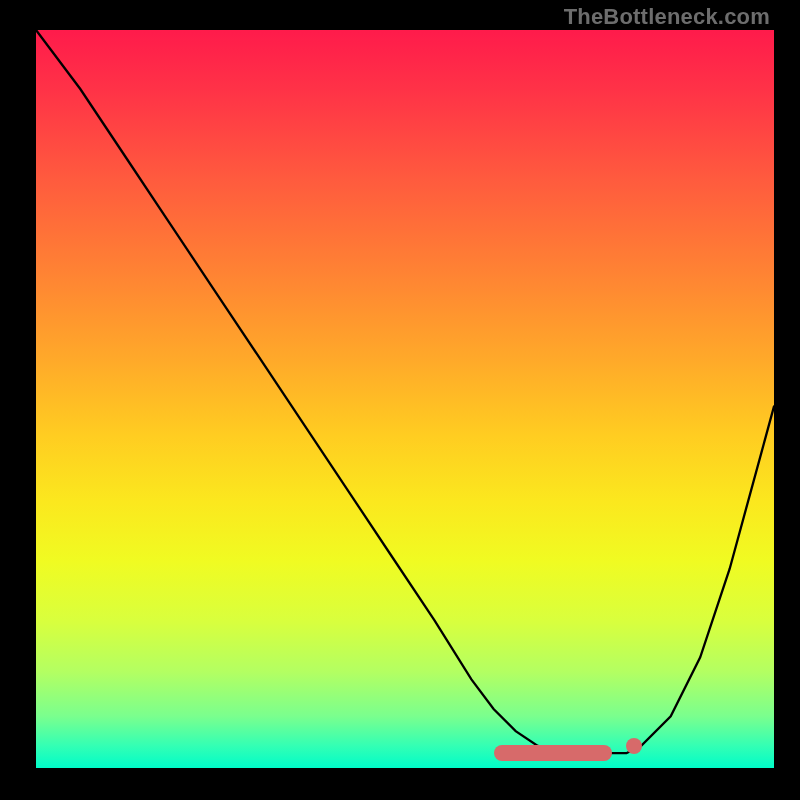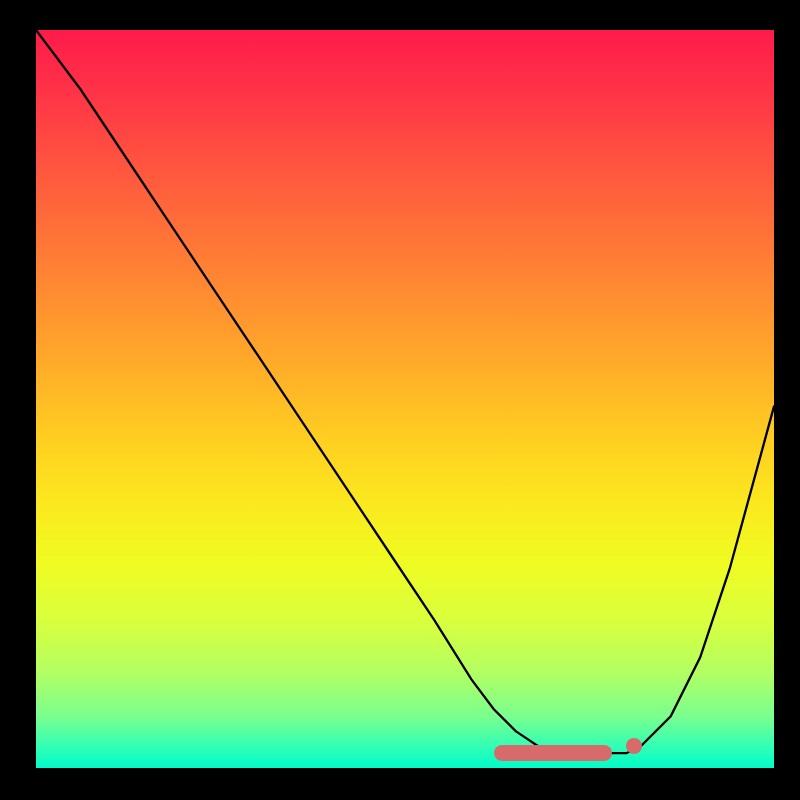--- a/index.html
+++ b/index.html
@@ -66,6 +66,7 @@
 
 <div class="chart-container">
 
+  <div class="watermark">TheBottleneck.com</div>
 
   <div class="plot-area">
 

